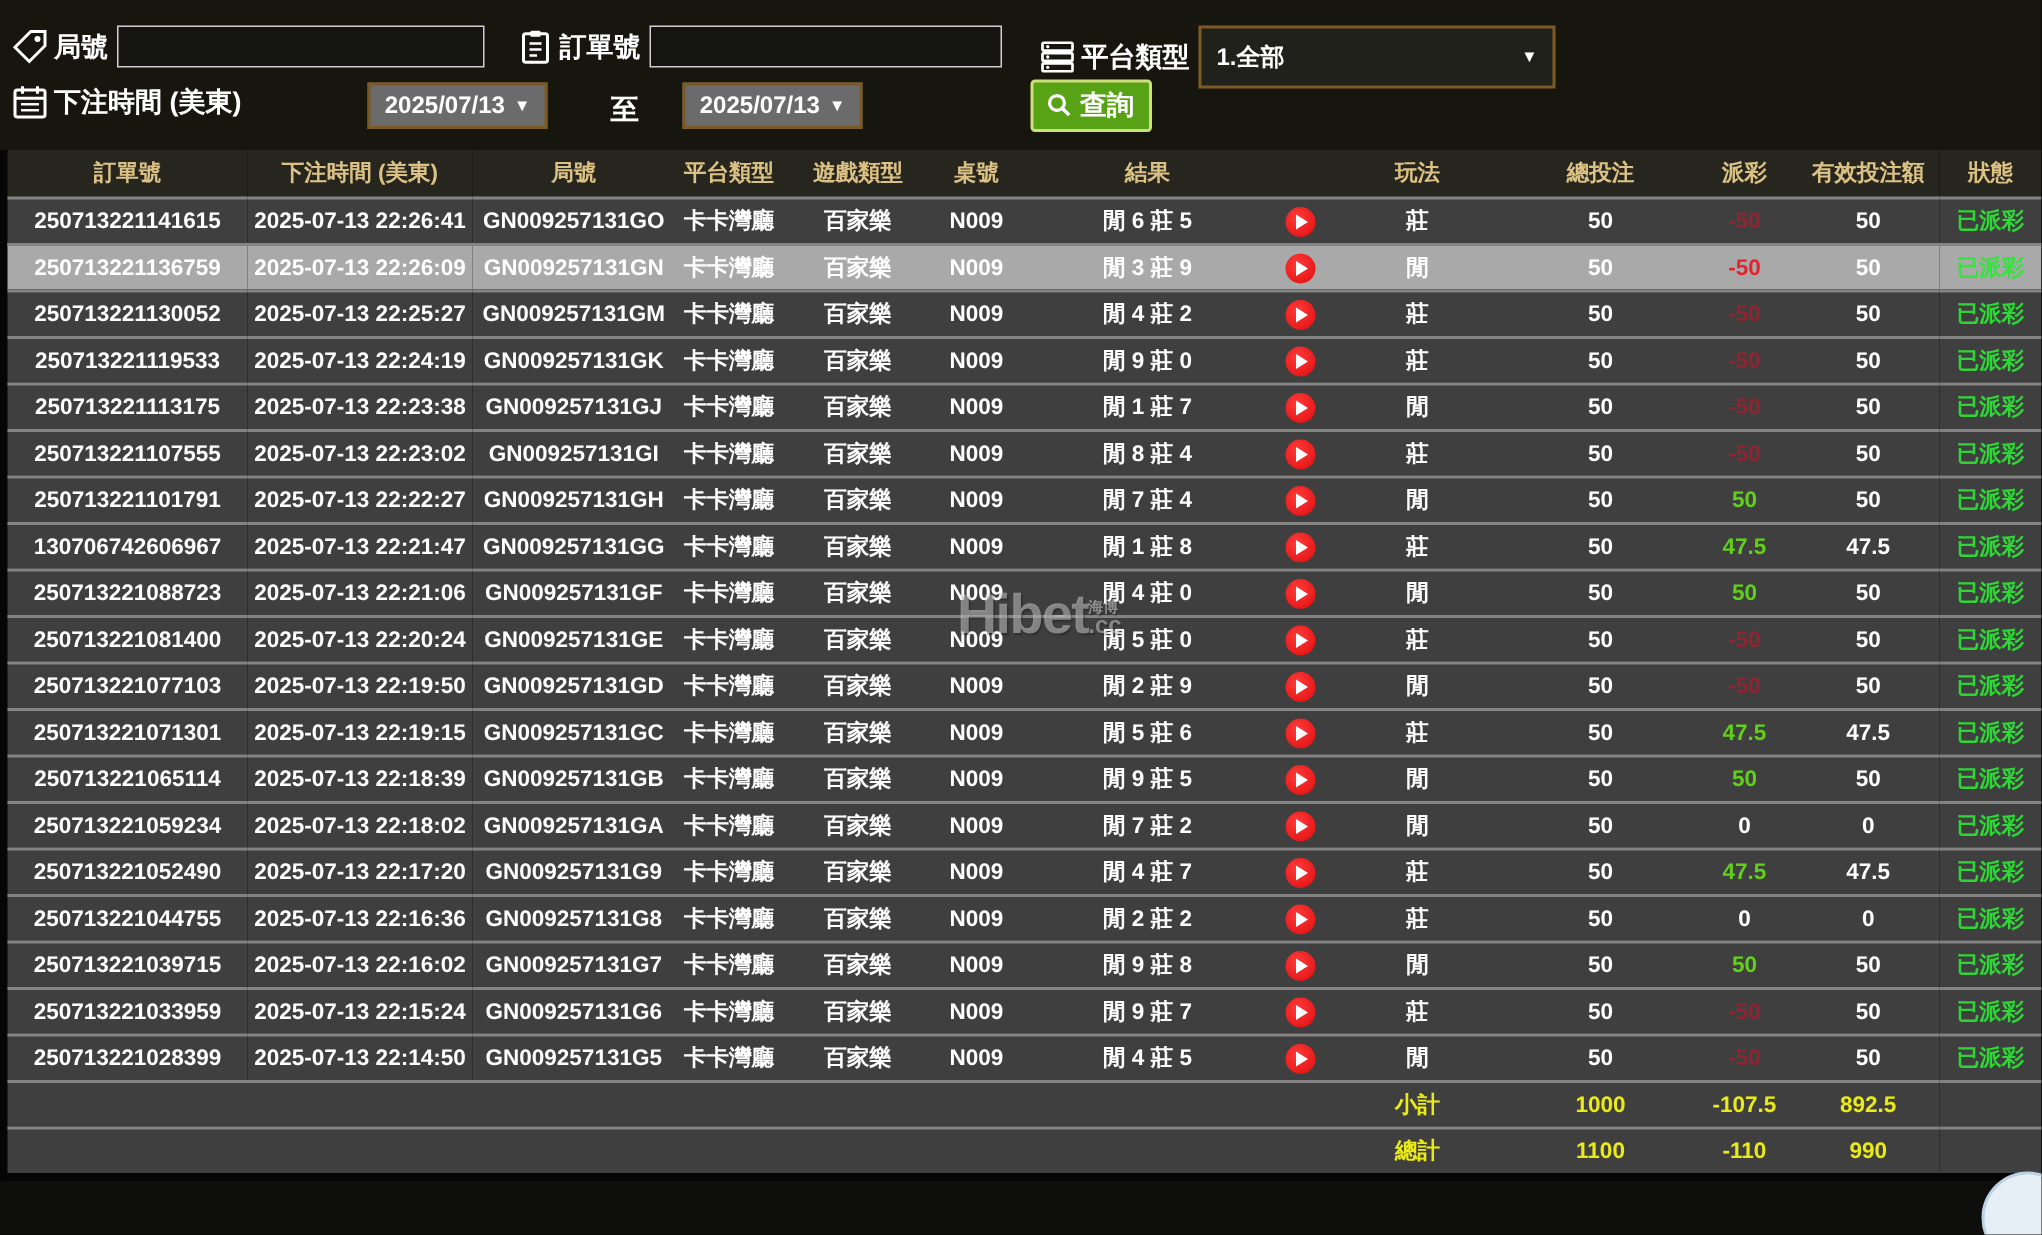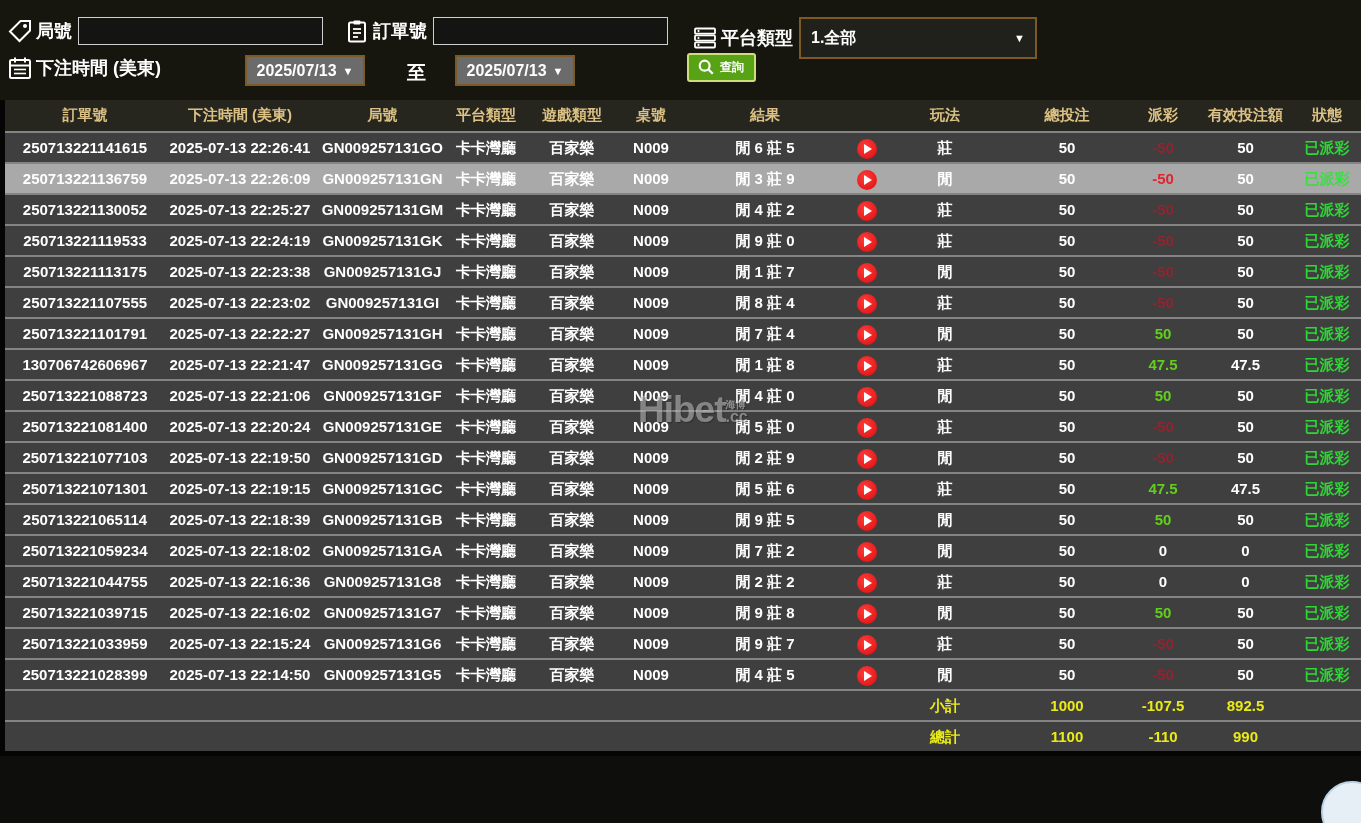--- a/index.html
+++ b/index.html
@@ -36,7 +36,7 @@
   .query-btn {
     display:inline-flex; align-items:center; gap:5px;
     background:#57a315; border:2px solid #cede7d; border-radius:3px;
-    color:#fff; font-size:12px; font-weight:bold; padding:3px 10px 4px 8px;
+    color:#fff; font-size:18px; font-weight:bold; padding:3px 10px 4px 8px;
     cursor:pointer; font-family:"Liberation Sans", sans-serif;
   }
 

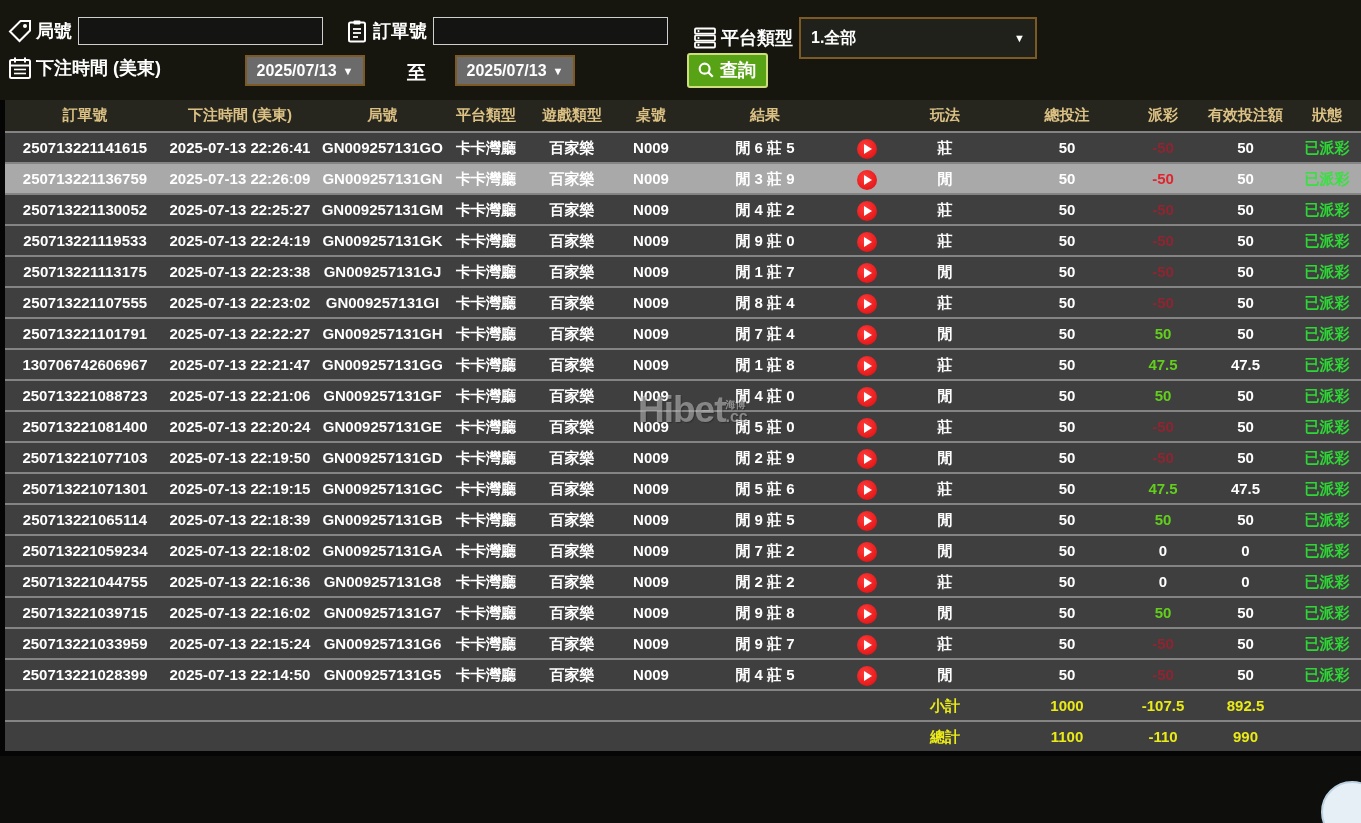--- a/index.html
+++ b/index.html
@@ -474,6 +474,25 @@
     <td class="status">已派彩</td>
   </tr>
         <tr>
+    <td>250713221052490</td>
+    <td>2025-07-13 22:17:20</td>
+    <td>GN009257131G9</td>
+    <td>卡卡灣廳</td>
+    <td>百家樂</td>
+    <td>N009</td>
+    <td>閒 4 莊 7</td>
+    <td>
+      <span class="play-btn">
+              <span class="play-tri"></span>
+            </span>
+    </td>
+    <td>莊</td>
+    <td>50</td>
+    <td class="pos">47.5</td>
+    <td>47.5</td>
+    <td class="status">已派彩</td>
+  </tr>
+        <tr>
     <td>250713221044755</td>
     <td>2025-07-13 22:16:36</td>
     <td>GN009257131G8</td>

